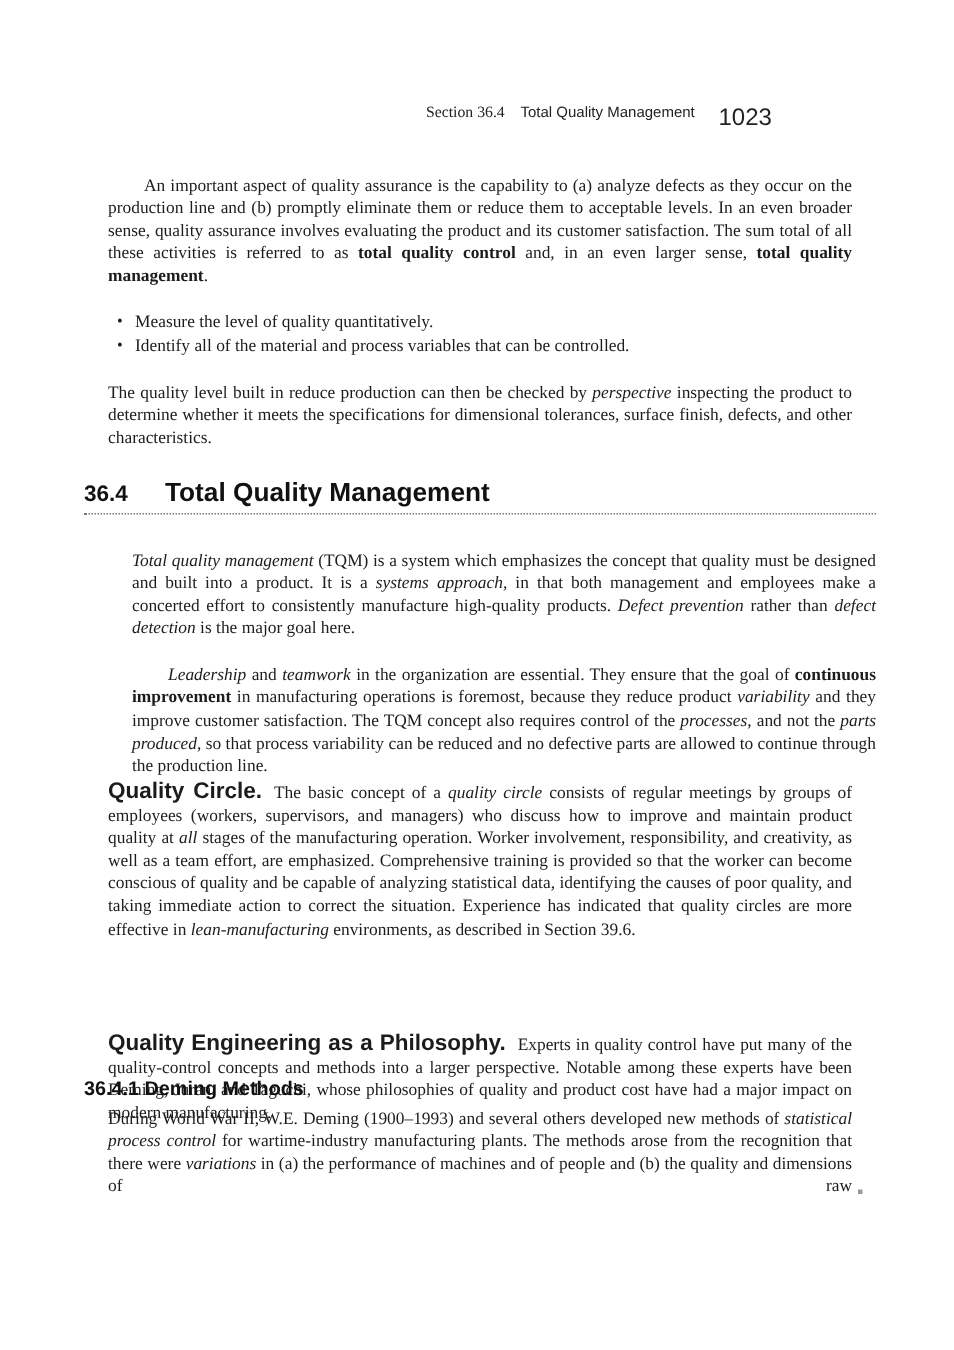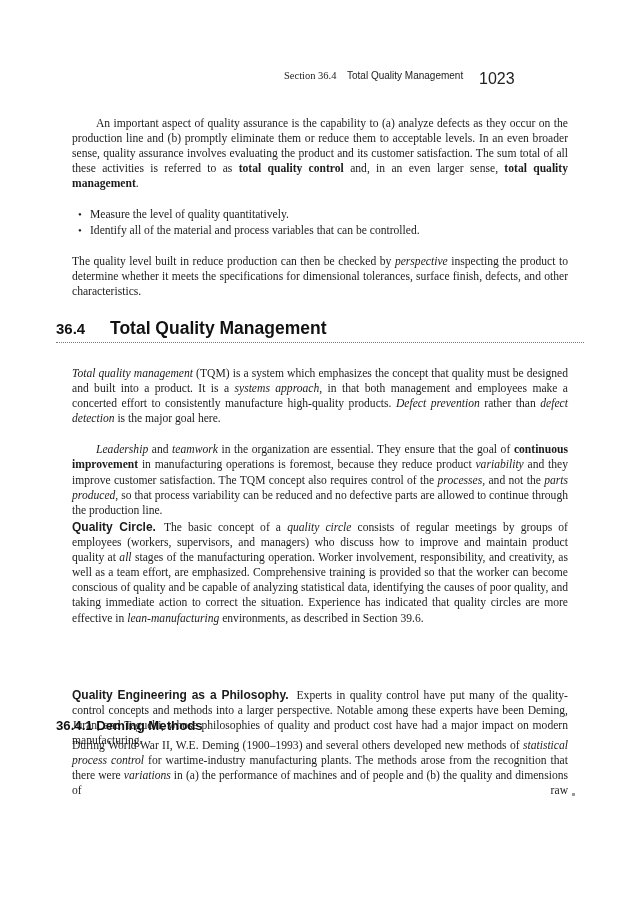--- a/index.html
+++ b/index.html
@@ -27,7 +27,7 @@
     padding-bottom: 3px; border-bottom: 1px dotted #777;
   }
   .sec-head .num { display: inline-block; width: 54px; font-size: 15px; }
-  .blk2 { position: absolute; top: 350px; left: 0; width: 528px; }
+  .blk2 { position: absolute; top: 350px; left: 16px; width: 528px; }
   .blk3 { position: absolute; top: 504px; left: 0; width: 528px; }
   .blk4 { position: absolute; top: 672px; left: 0; width: 528px; }
   .run-in { font-family: "Liberation Sans", sans-serif; font-weight: bold; font-size: 12px; margin-right: 8px; }

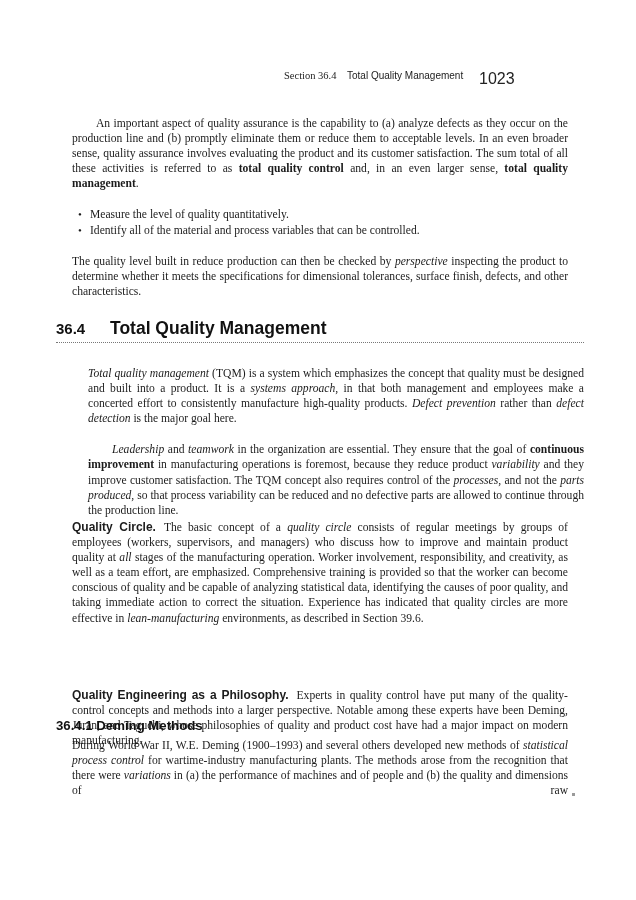--- a/index.html
+++ b/index.html
@@ -30,7 +30,7 @@
   .blk2 { position: absolute; top: 350px; left: 16px; width: 528px; }
   .blk3 { position: absolute; top: 504px; left: 0; width: 528px; }
   .blk4 { position: absolute; top: 672px; left: 0; width: 528px; }
-  .run-in { font-family: "Liberation Sans", sans-serif; font-weight: bold; font-size: 12px; margin-right: 8px; }
+  .run-in { font-family: "Liberation Sans", sans-serif; font-weight: bold; font-size: 15px; margin-right: 8px; }
   .subsec-head {
     position: absolute; top: 718px; left: 0; width: 528px;
     font-family: Liberation Sans, sans-serif; font-weight: bold; font-size: 13.2px; color: #111;

